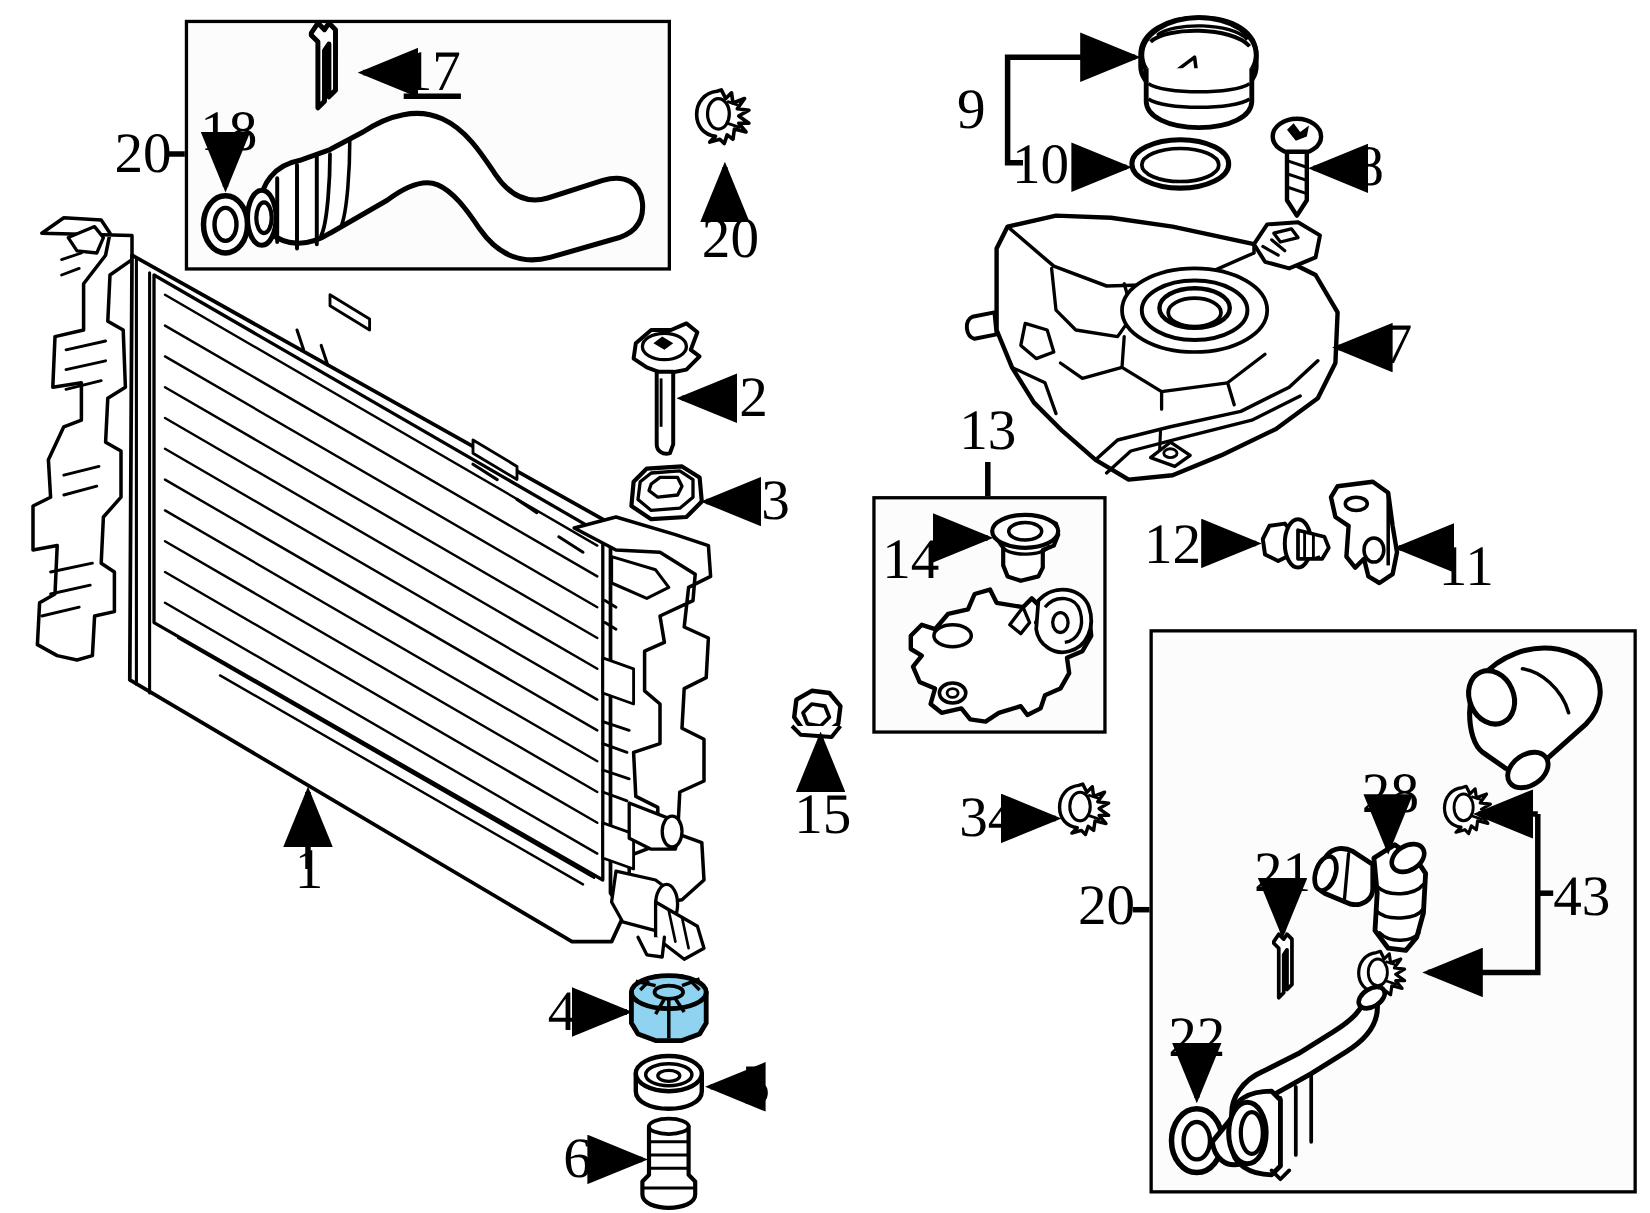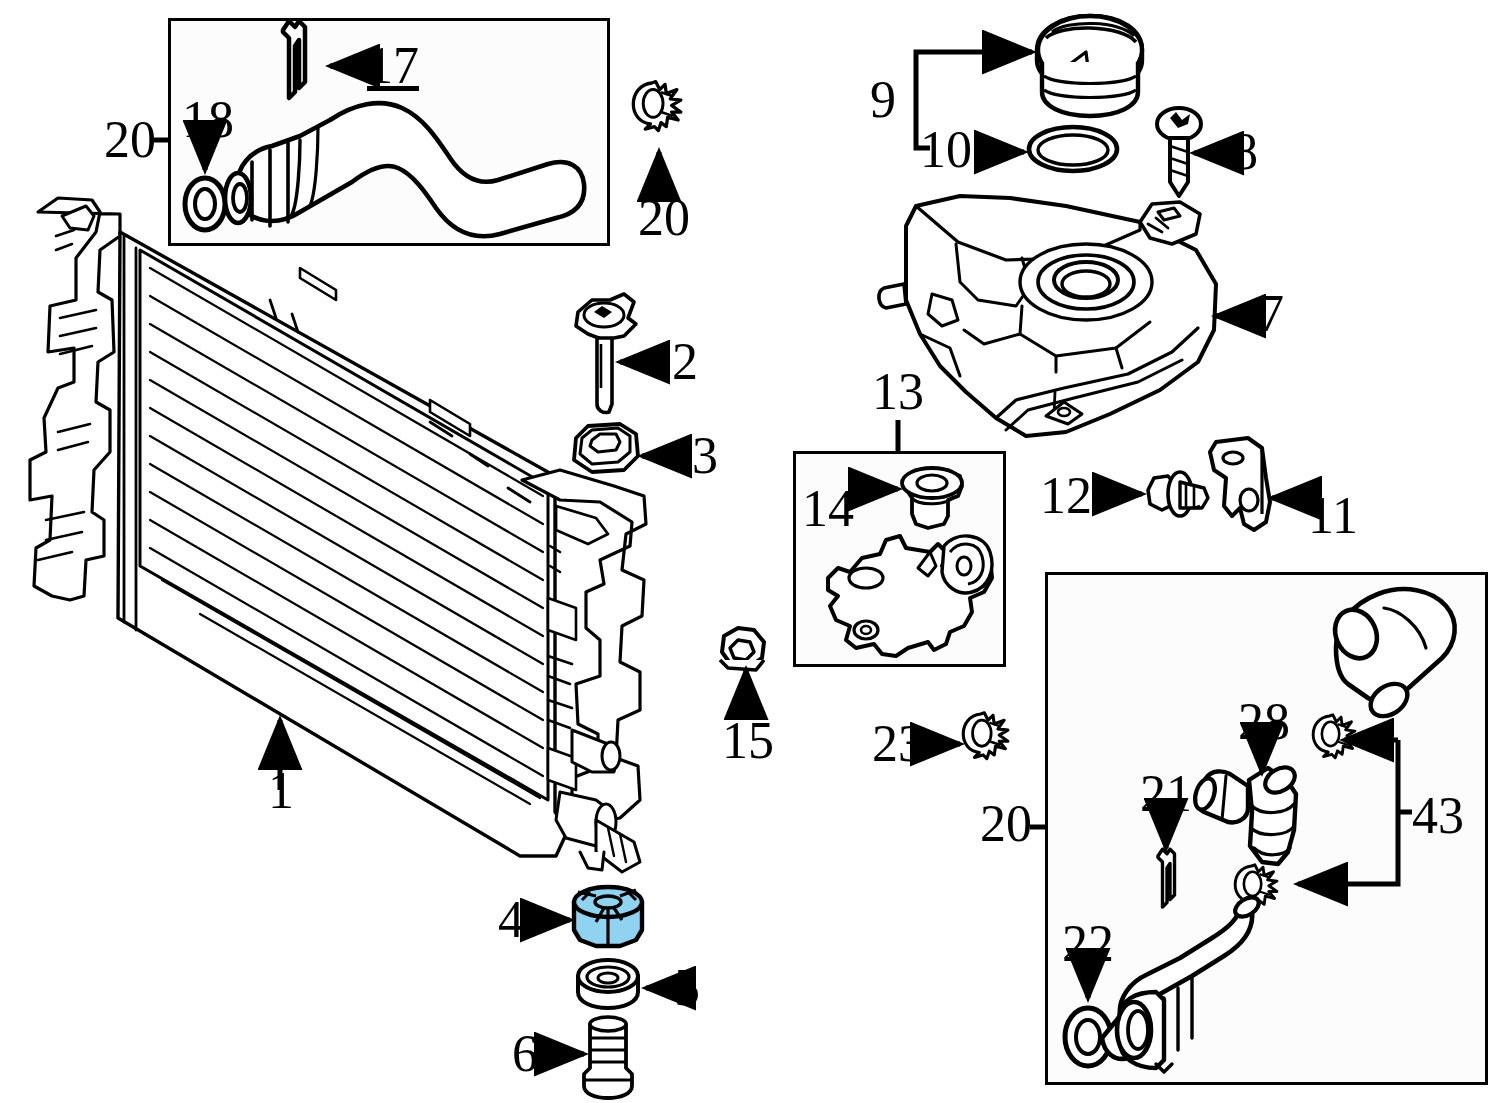--- a/index.html
+++ b/index.html
@@ -444,7 +444,7 @@
   <div class="callout" style="left:980px; top:798px;">20</div>
   <div class="callout" style="left:1140px; top:768px;">21</div>
   <div class="callout" style="left:1062px; top:918px;">22</div>
-  <div class="callout" style="left:872px; top:718px;">23</div>
+  <div class="callout" style="left:872px; top:718px;">34</div>
   <div class="callout" style="left:1238px; top:696px;">28</div>
   <div class="callout" style="left:1412px; top:790px;">43</div>
 

